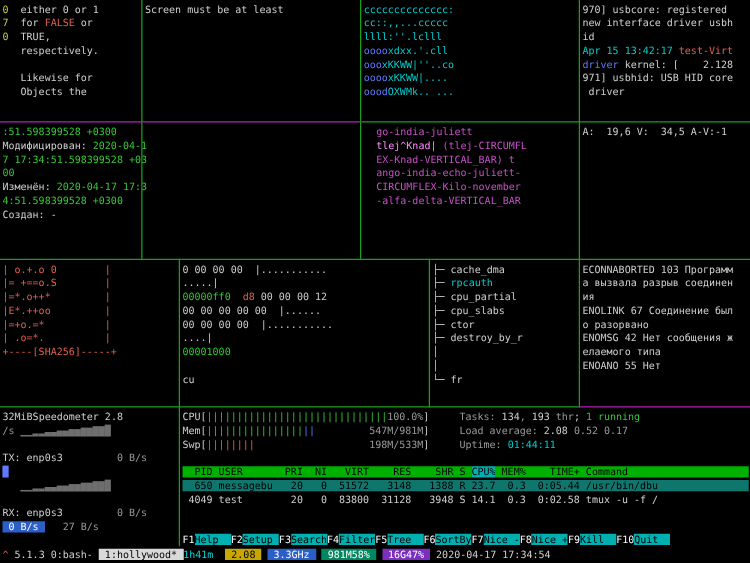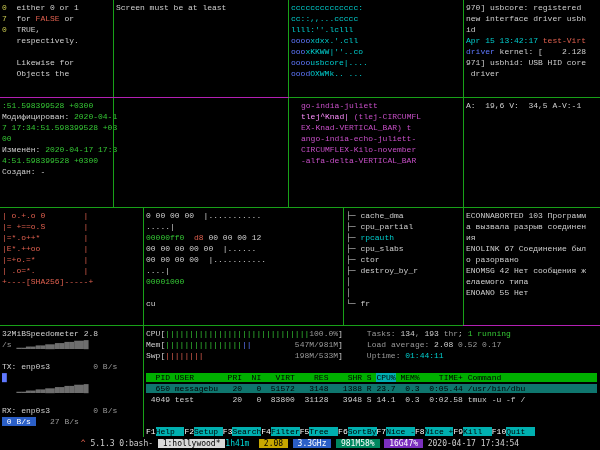--- a/index.html
+++ b/index.html
@@ -5,7 +5,7 @@
   html,body{margin:0;padding:0;background:#000;}
   .term{position:relative;width:600px;height:450px;background:#000;overflow:hidden;
         font-family:"DejaVu Sans Mono",monospace;font-size:8px;line-height:11px;color:#cfcfcf;}
-  .pane{position:absolute;overflow:hidden;padding:2px 12px 0 2px;font-family:Liberation Mono, monospace;}
+  .pane{position:absolute;overflow:hidden;padding:2px 12px 0 2px;}
   .tl{height:11px;white-space:pre;}
   
   .w{color:#cfcfcf}.gy{color:#9a9a9a}.dg{color:#6e6e6e}

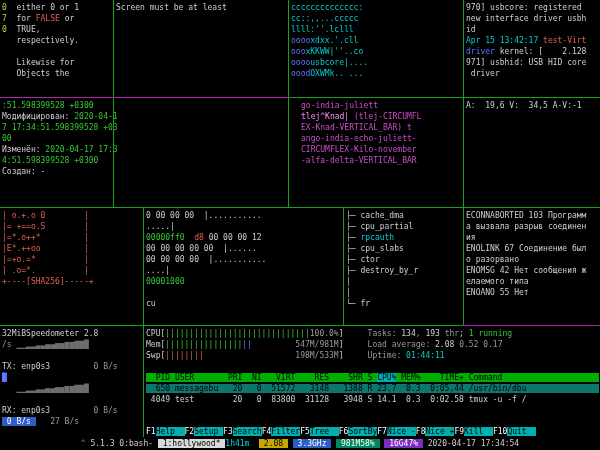--- a/index.html
+++ b/index.html
@@ -52,7 +52,7 @@
       <div class="tl"><span class="c">llll:''.lclll</span></div>
       <div class="tl"><span class="b">oooo</span><span class="c">xdxx.'.cll</span></div>
       <div class="tl"><span class="b">ooo</span><span class="c">xKKWW|''..co</span></div>
-      <div class="tl"><span class="b">oooo</span><span class="c">usbcore|....</span></div>
+      <div class="tl"><span class="b">oooo</span><span class="c">xKKWW|....</span></div>
       <div class="tl"><span class="b">oood</span><span class="c">OXWMk.. ...</span></div>
     </div>
   <div class="pane" style="left:464px;top:0;width:136px;height:96px">

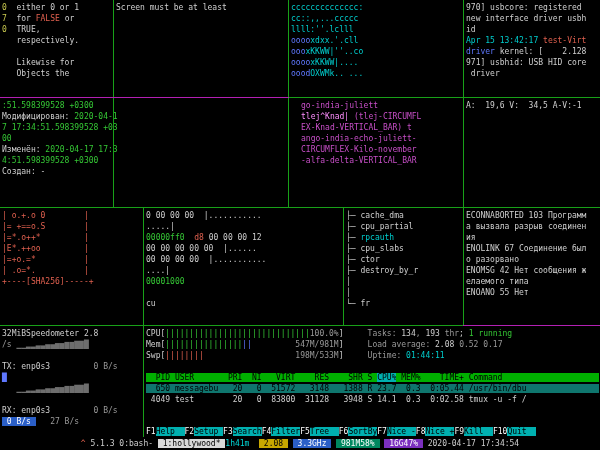--- a/index.html
+++ b/index.html
@@ -109,8 +109,8 @@
     </div>
   <div class="pane" style="left:344px;top:208px;width:118px;height:116px">
       <div class="tl"><span class="w">├─ cache_dma</span></div>
+      <div class="tl"><span class="w">├─ </span><span class="c">rpcauth</span></div>
       <div class="tl"><span class="w">├─ cpu_partial</span></div>
-      <div class="tl"><span class="w">├─ </span><span class="c">rpcauth</span></div>
       <div class="tl"><span class="w">├─ cpu_slabs</span></div>
       <div class="tl"><span class="w">├─ ctor</span></div>
       <div class="tl"><span class="w">├─ destroy_by_r</span></div>

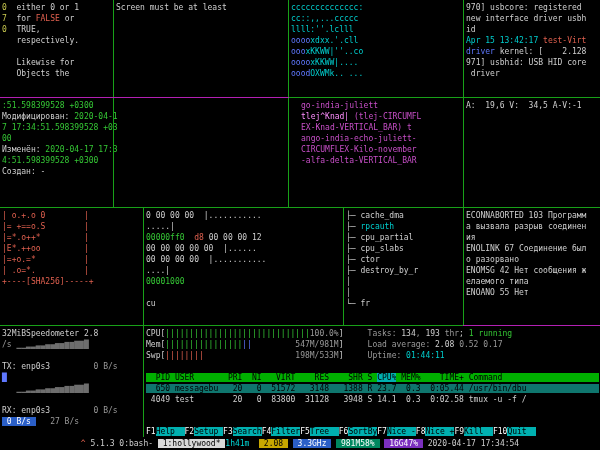--- a/index.html
+++ b/index.html
@@ -26,7 +26,7 @@
   .fbar{position:absolute;left:2px;bottom:2px;white-space:pre;}
   
   .status{position:absolute;left:0;top:437px;width:600px;height:13px;line-height:13px;
-          display:flex;justify-content:center;white-space:pre;overflow:hidden;
+          display:flex;justify-content:flex-start;white-space:pre;overflow:hidden;
           padding:0 2px;box-sizing:border-box;background:#000;}
 </style>
 </head>

